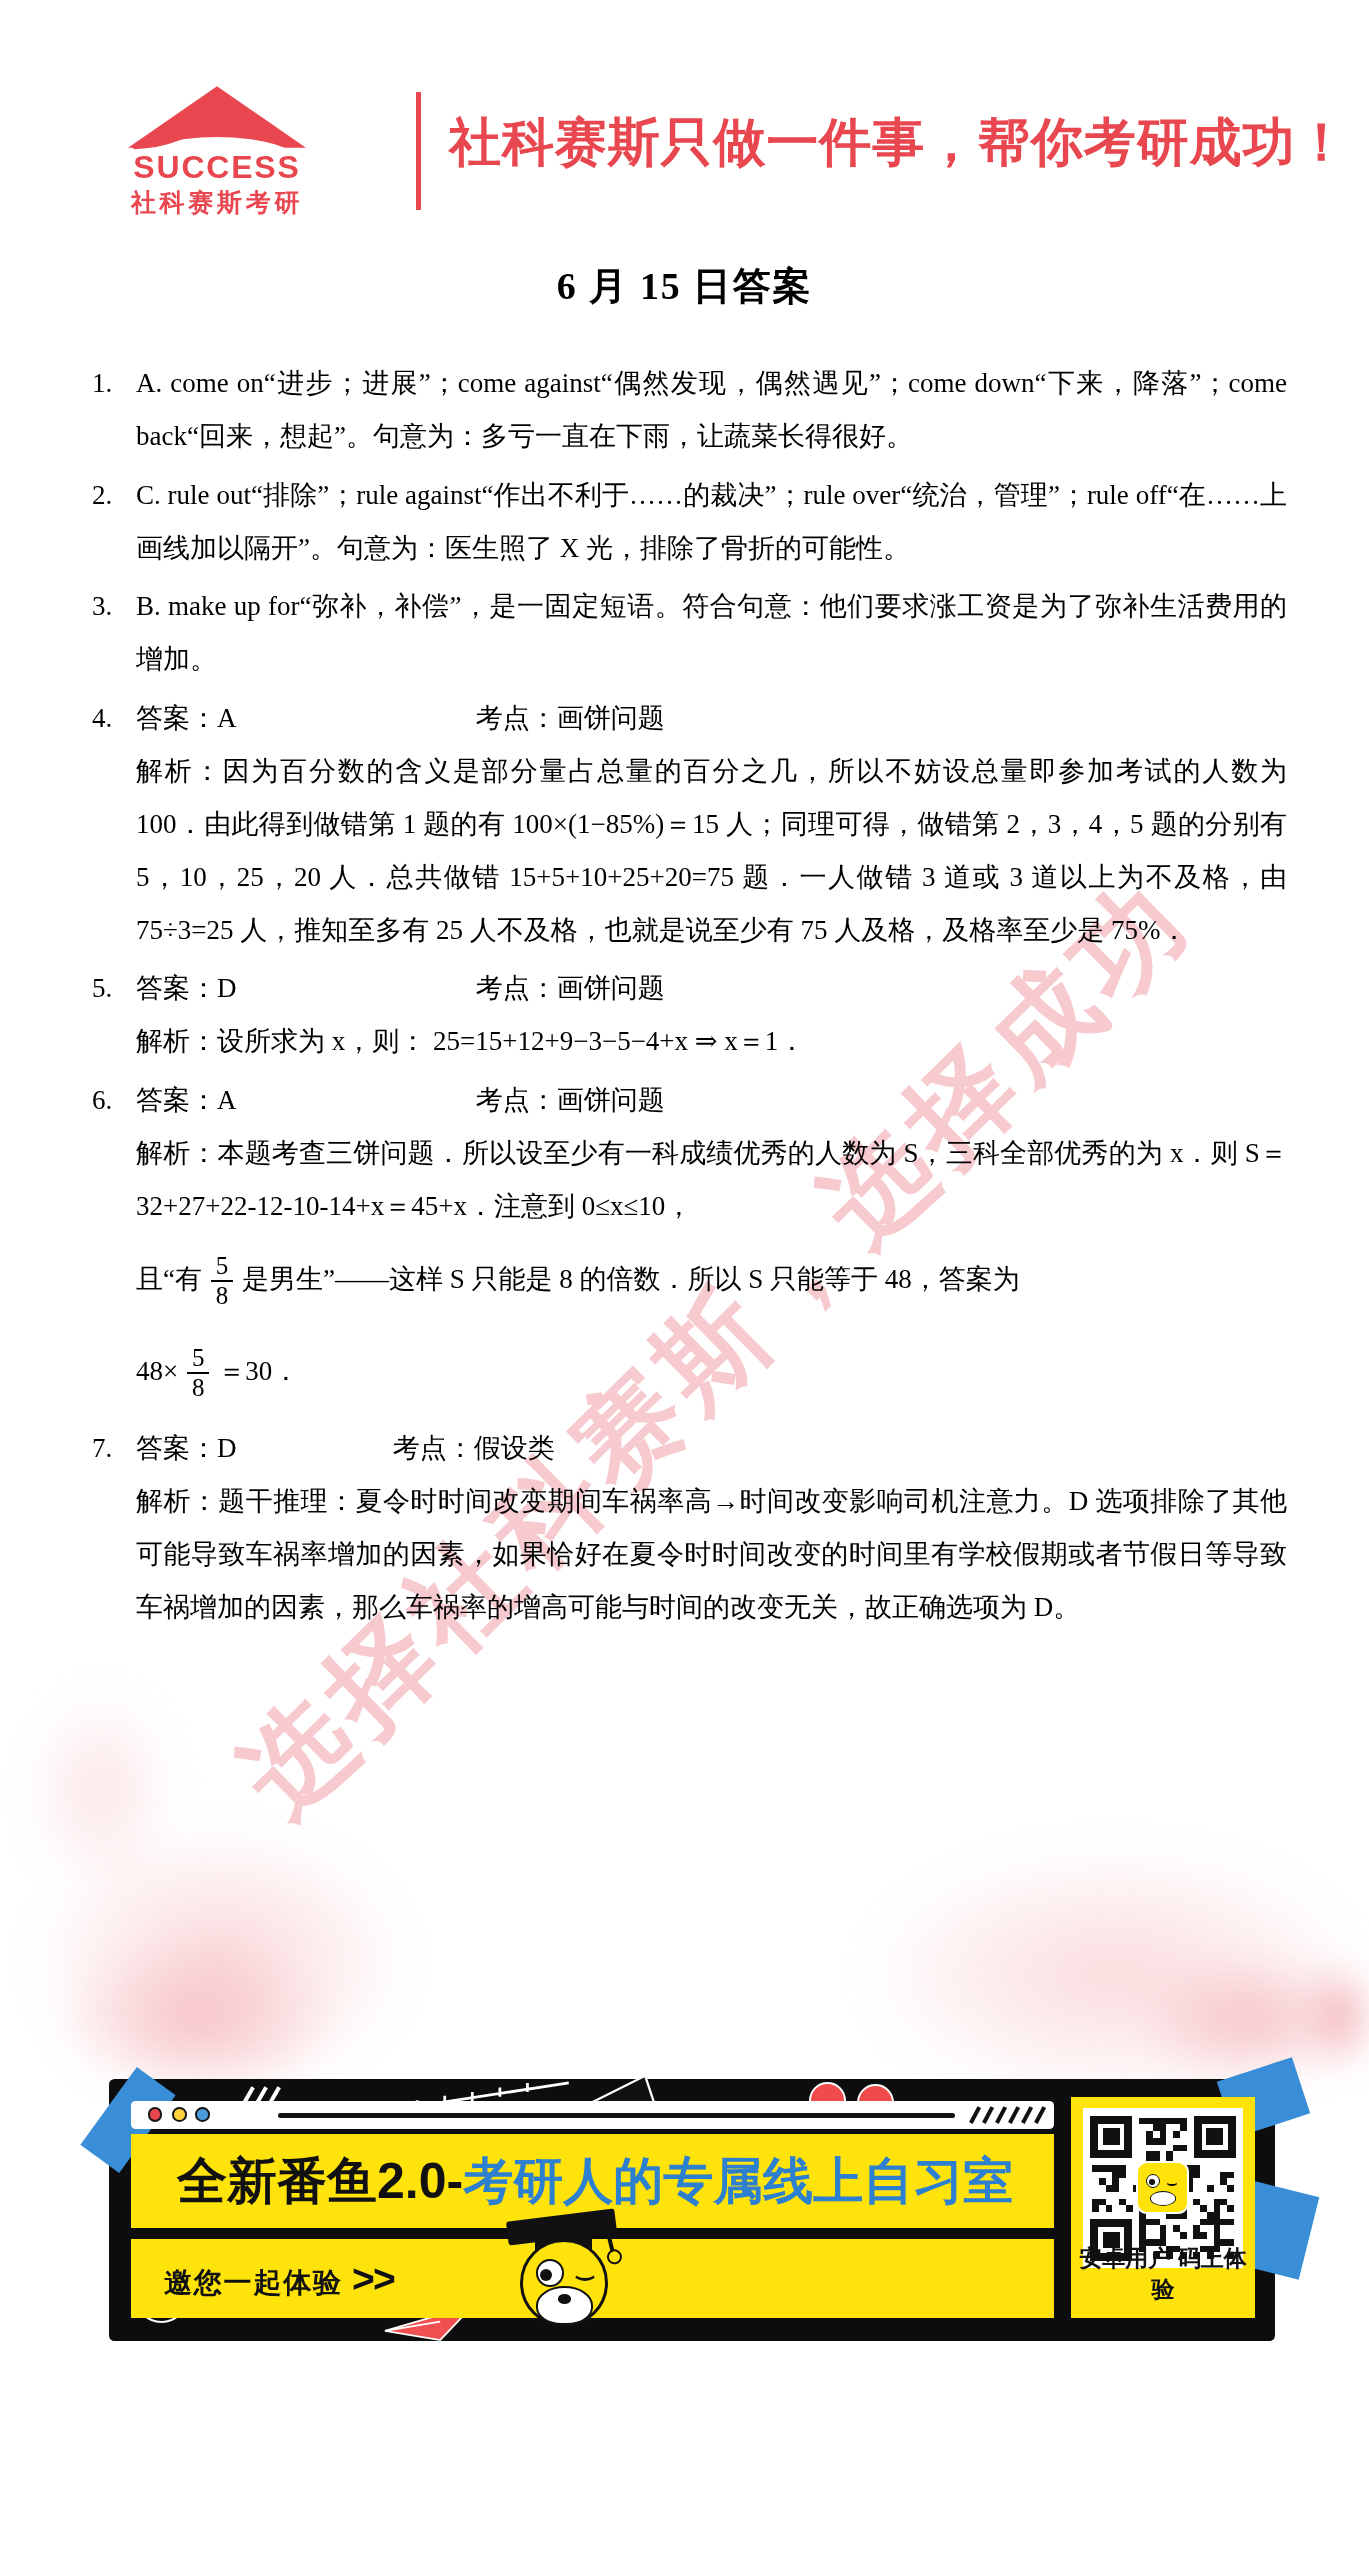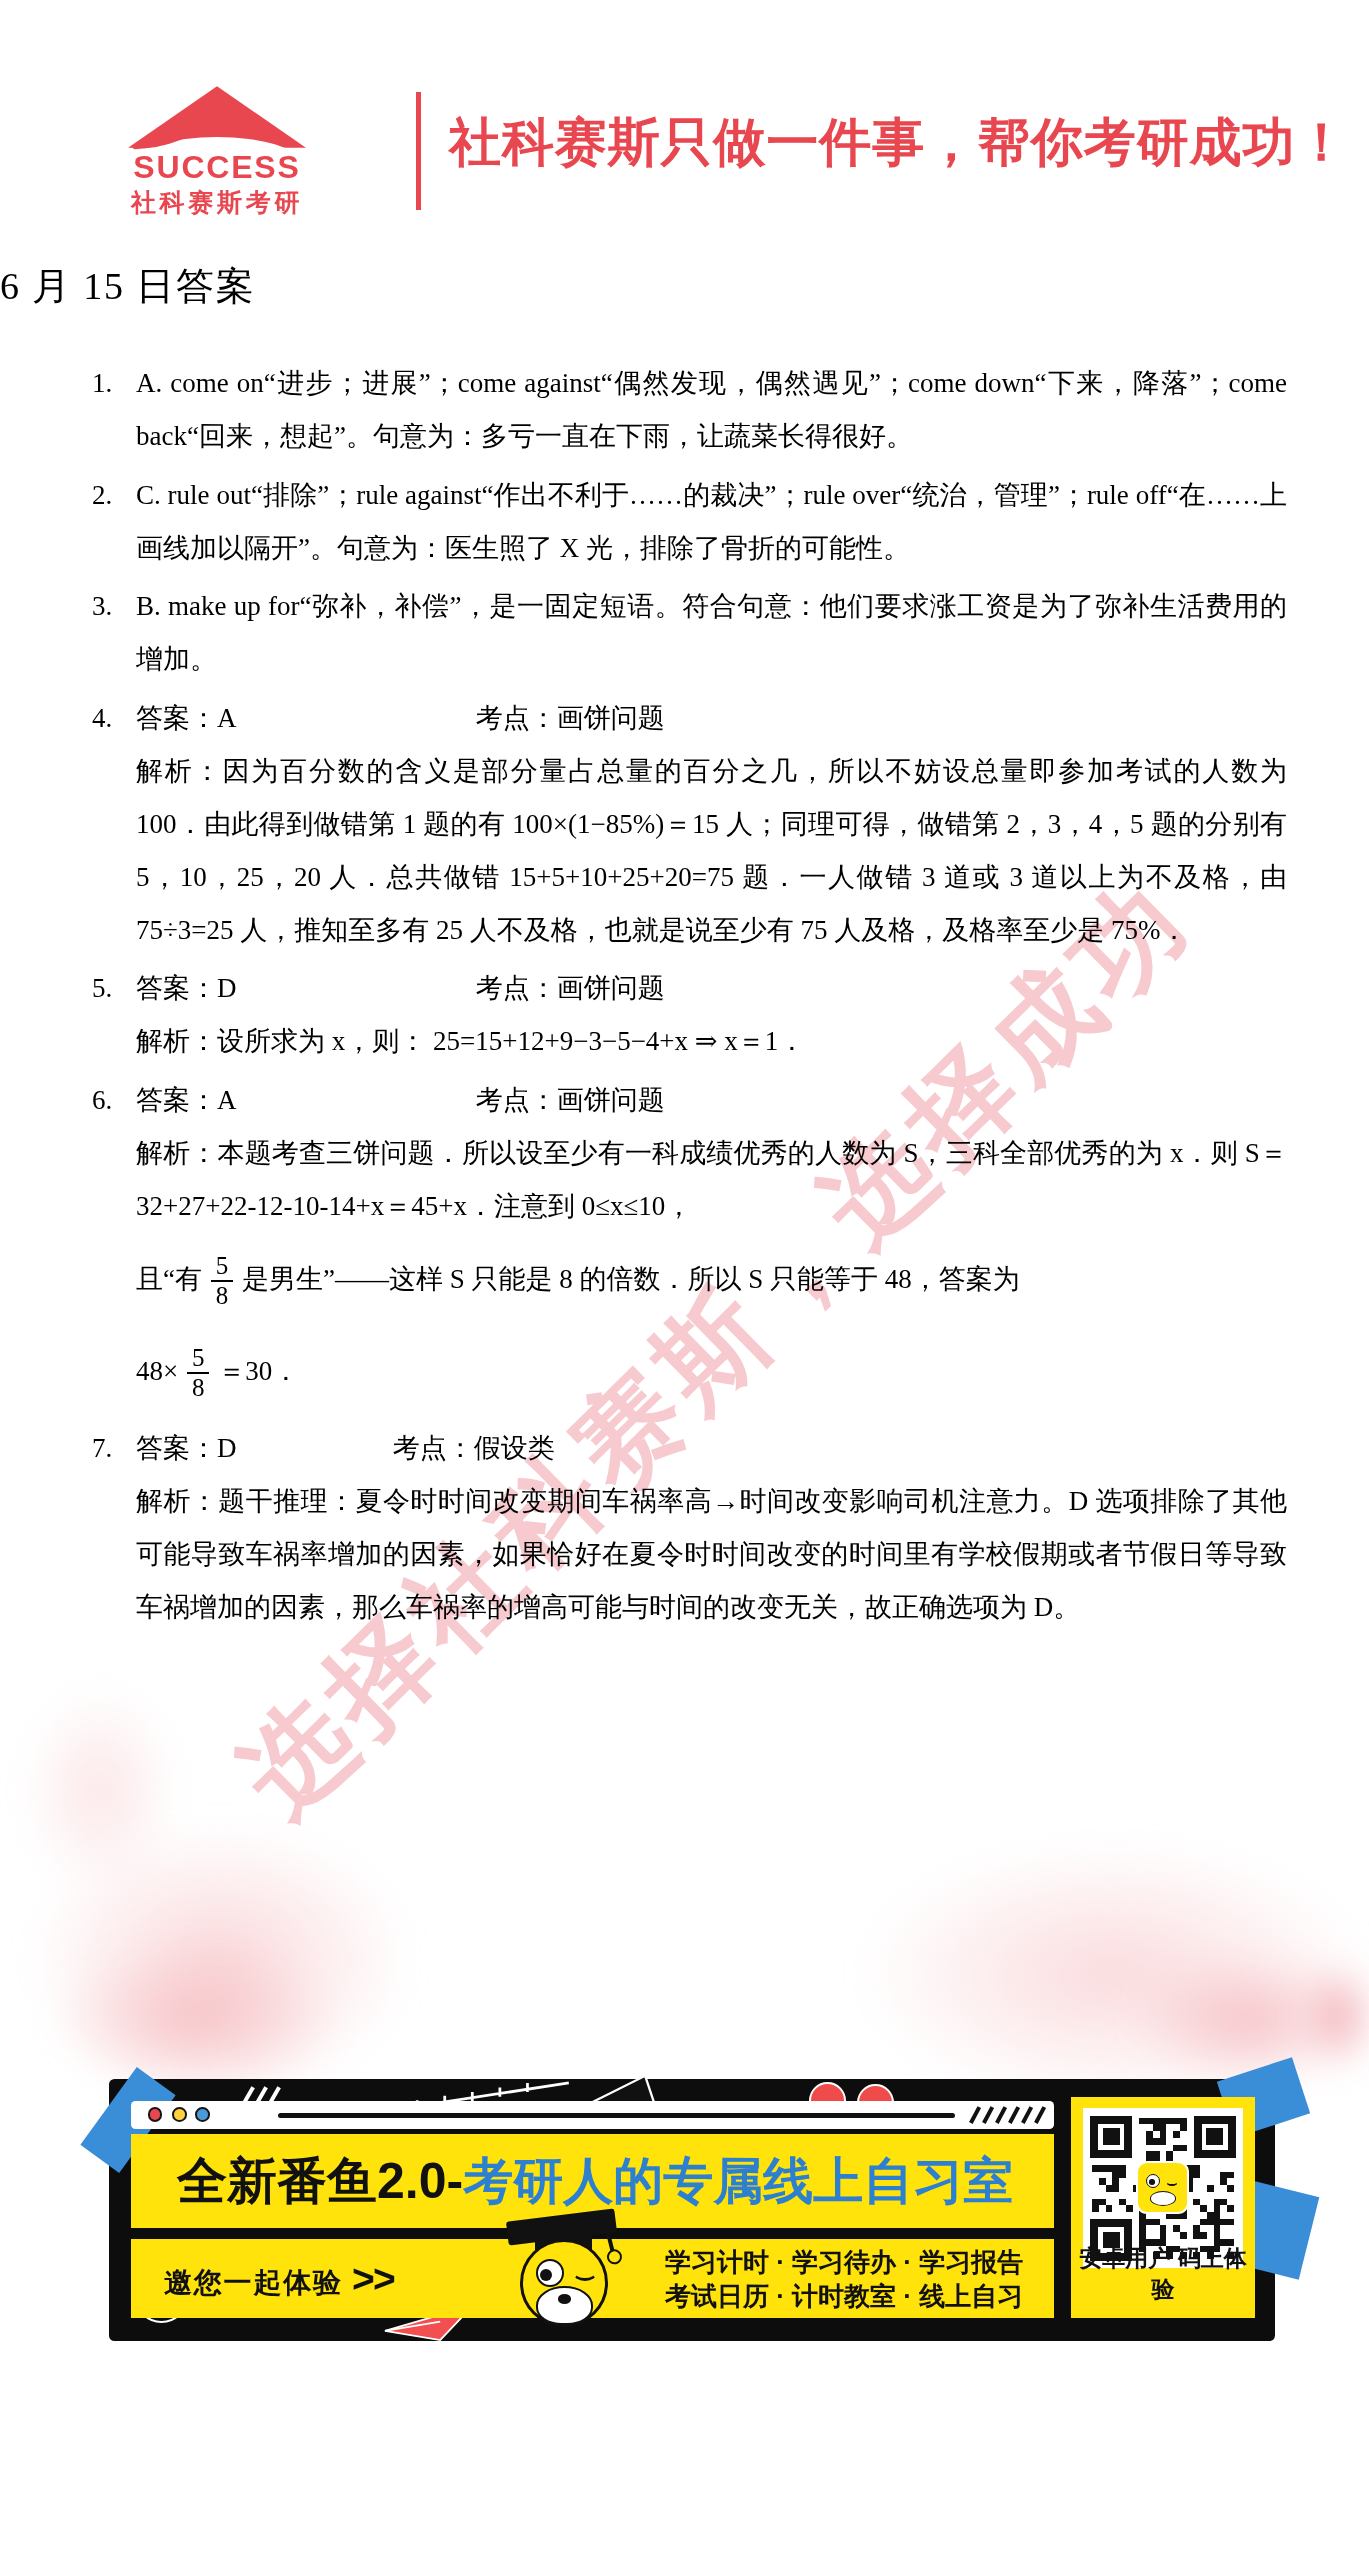--- a/index.html
+++ b/index.html
@@ -20,8 +20,8 @@
             font-size:52px; color:#e84750; letter-spacing:0.9px; line-height:1.5; white-space:nowrap;text-align:right; }
 
   
-  .page-title { position:absolute; left:0; top:261px; width:100%; 
-                font-size:38px; letter-spacing:1.8px; }
+  .page-title { position:absolute; left:0; top:261px; width:100%; text-align:center;
+                font-size:38px; letter-spacing:1.8px;font-weight:bold; }
 
   
   .watermark { position:absolute; left:260px; top:1723px; width:1344px; white-space:nowrap;

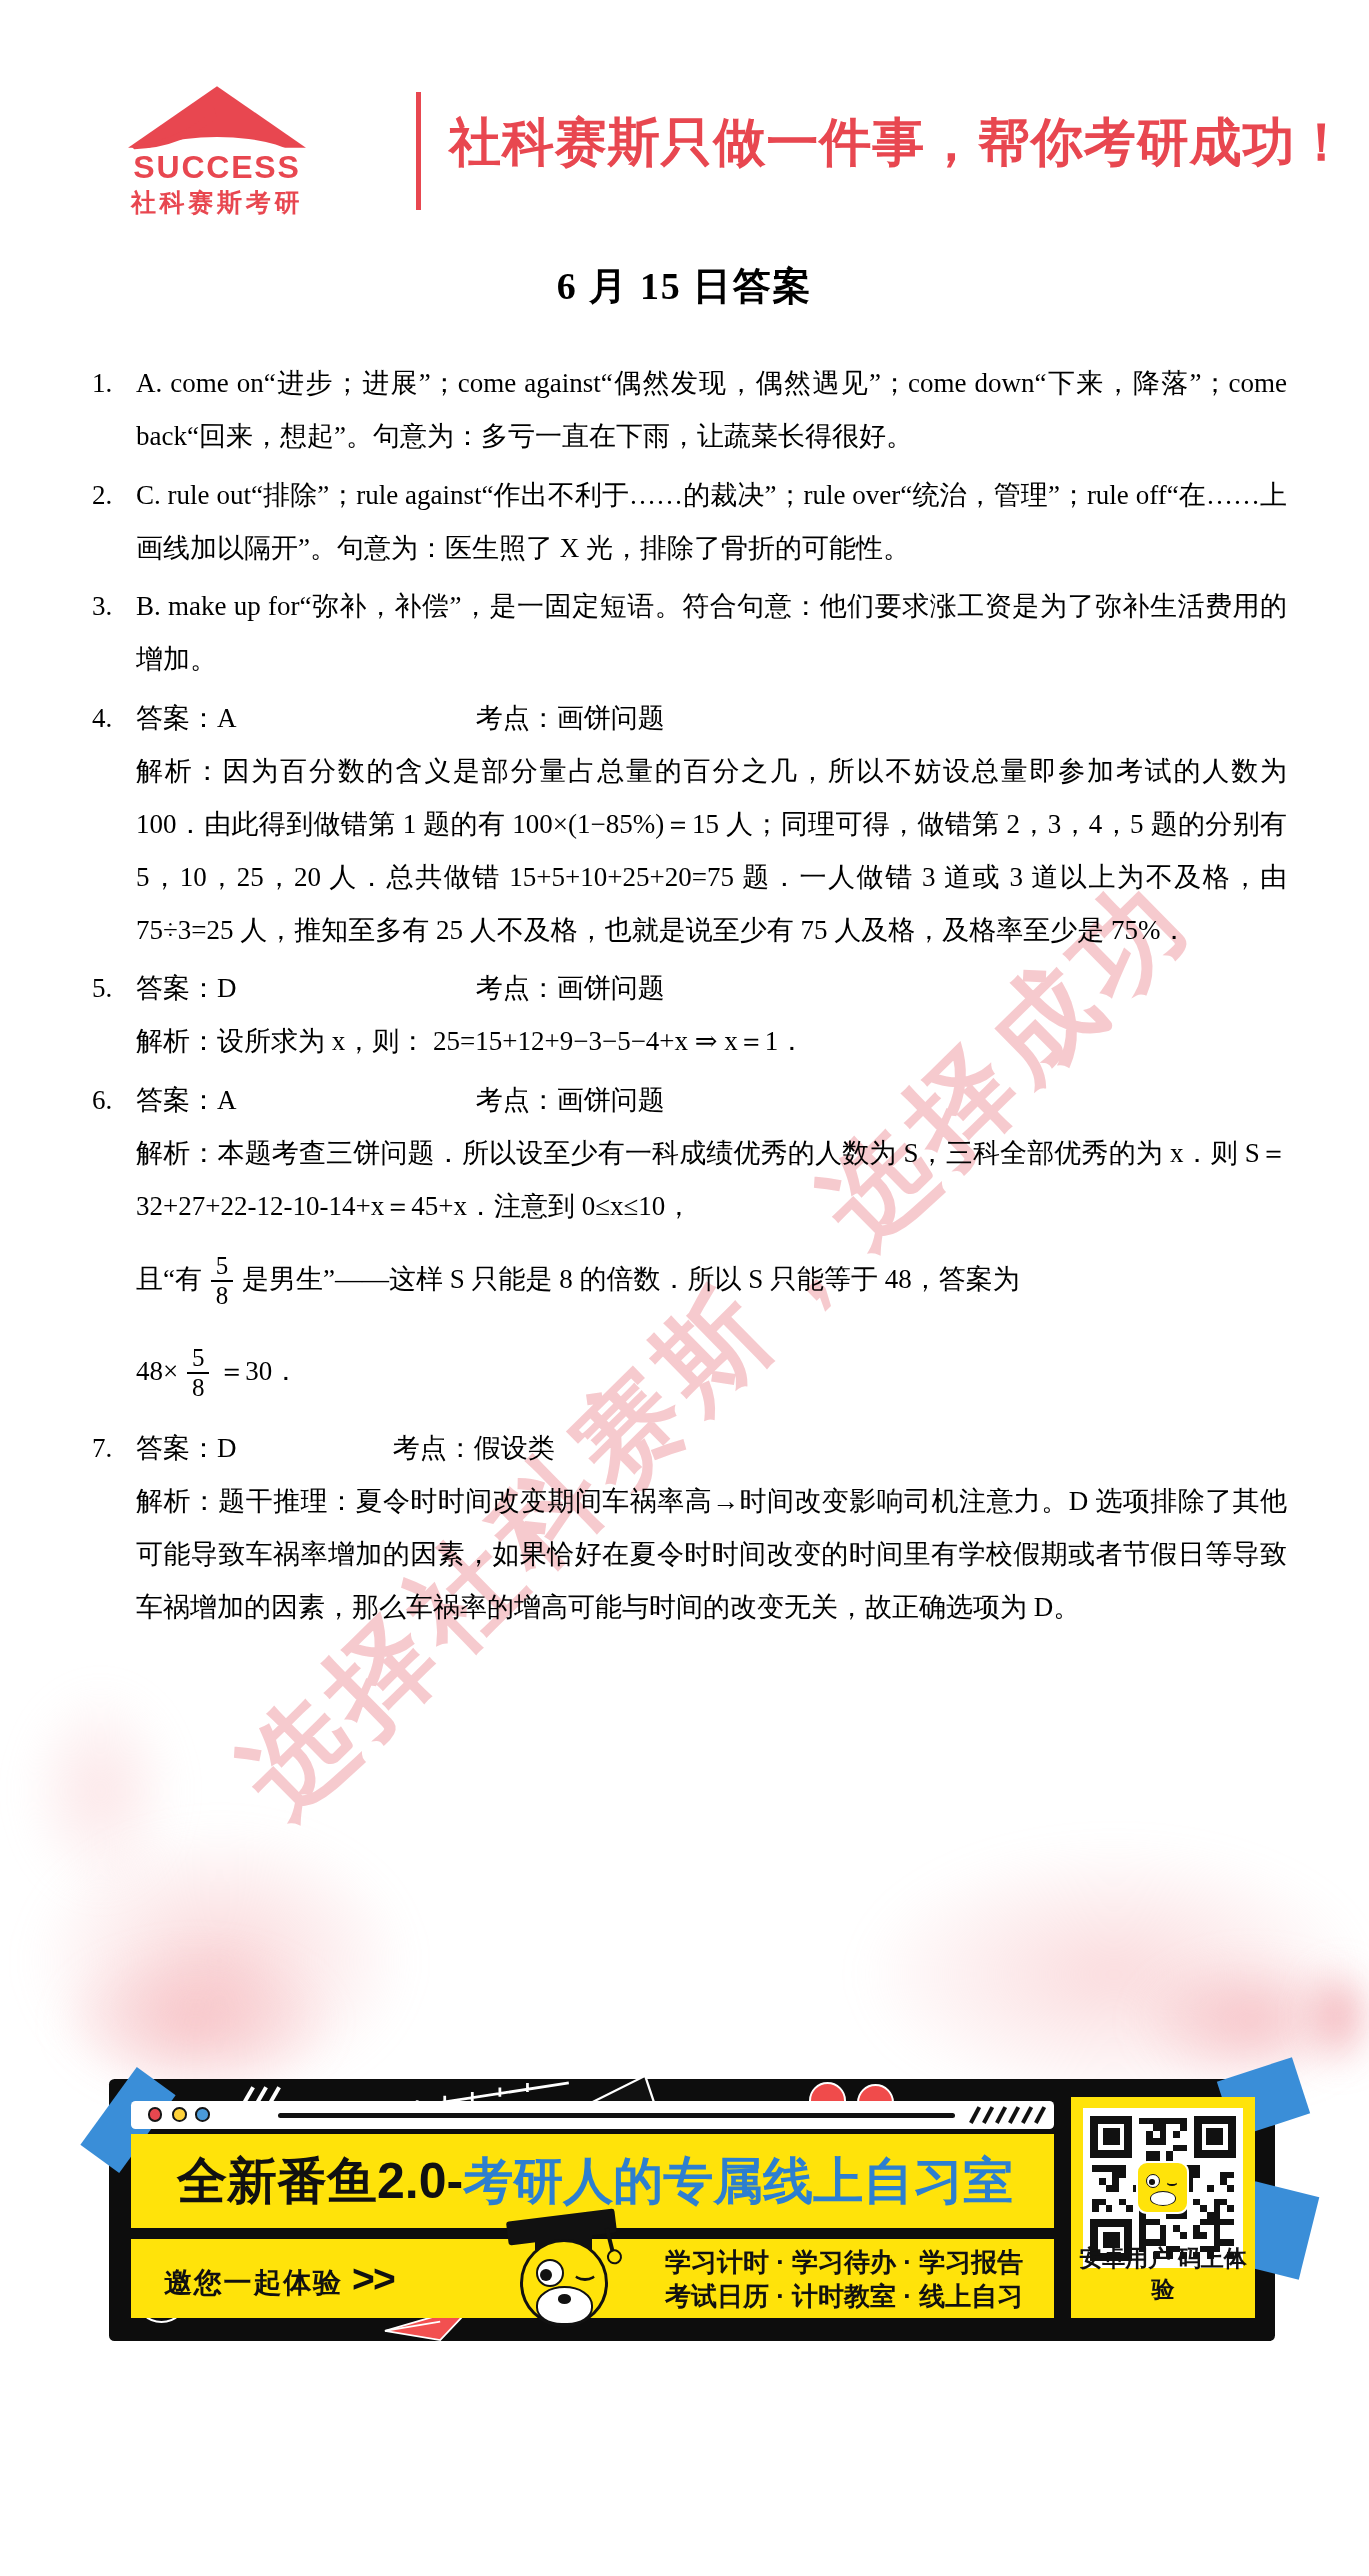--- a/index.html
+++ b/index.html
@@ -265,10 +265,6 @@
 
   <div class="panel panel2">
     <span class="invite">邀您一起体验</span><span class="arrows">&gt;&gt;</span>
-    <div class="features">
-      <div>学习计时 · 学习待办 · 学习报告</div>
-      <div>考试日历 · 计时教室 · 线上自习</div>
-    </div>
   </div>
 
   <div class="mascot">

